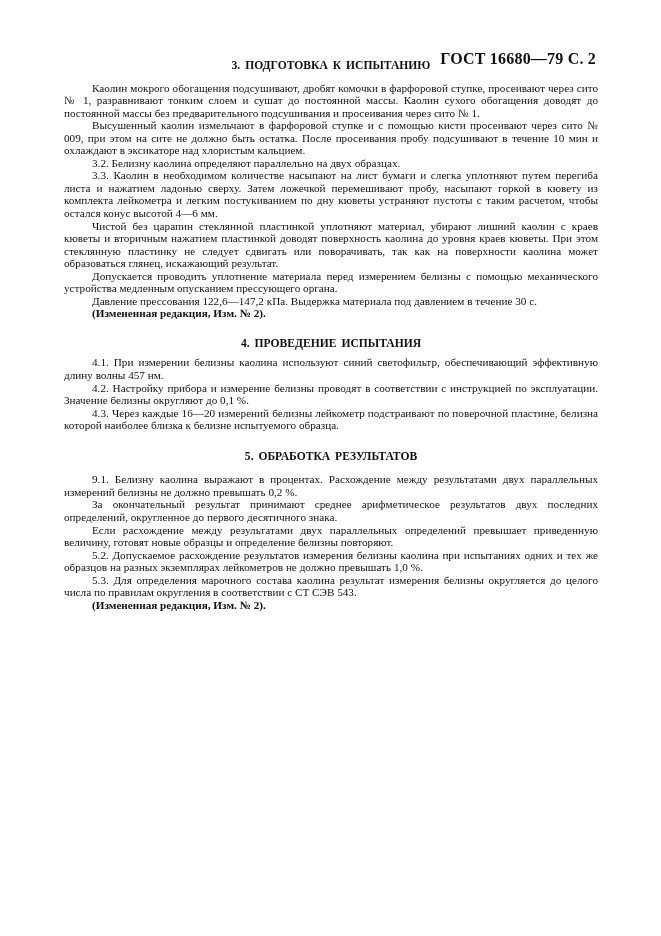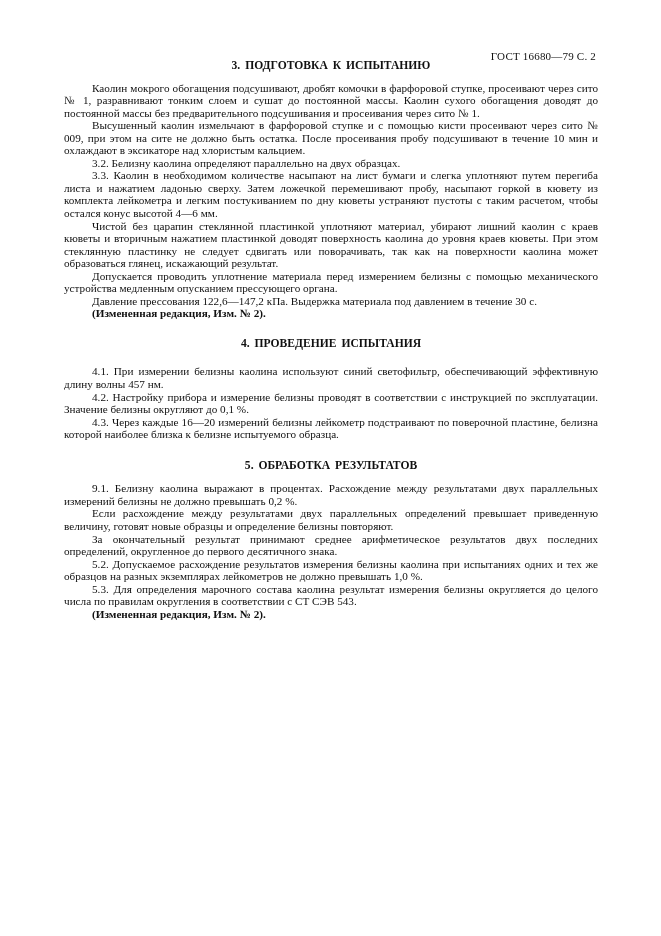--- a/index.html
+++ b/index.html
@@ -19,8 +19,8 @@
       position: absolute;
       top: 50px;
       right: 65px;
-      font-weight: normal;
-      font-size: 11px;
+      font-weight: bold;
+      font-size: 16px;
       letter-spacing: 0.2px;
     }
     .content {

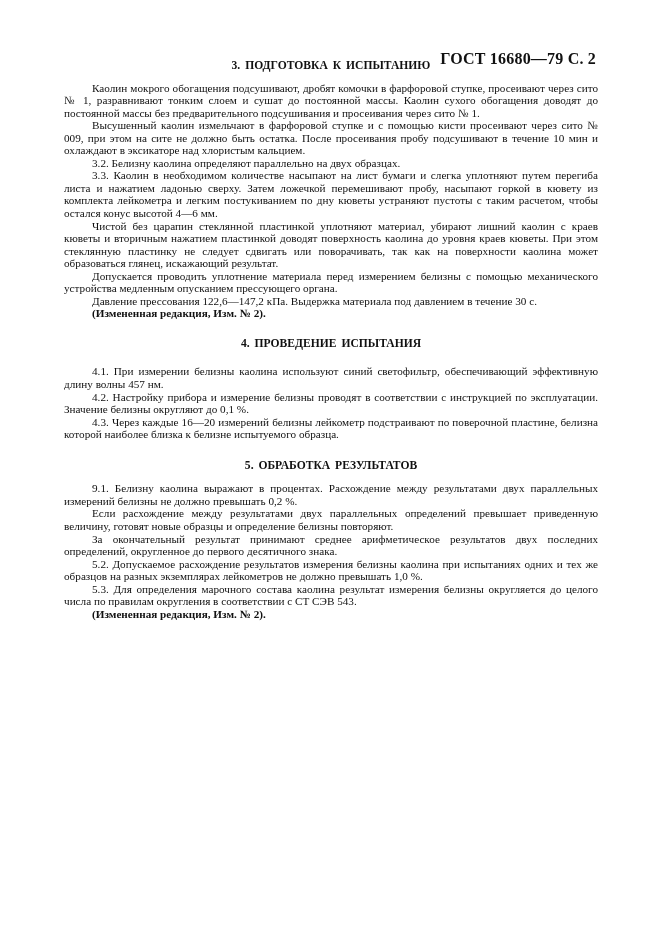--- a/index.html
+++ b/index.html
@@ -40,7 +40,7 @@
       word-spacing: 2px;
     }
     .s3-title { margin-bottom: 9px; }
-    .s4-title { margin-top: 18px; margin-bottom: 15px; }
+    .s4-title { margin-top: 18px; margin-bottom: 6px; }
     .s5-title { margin-top: 19px; margin-bottom: 10px; }
     .para {
       margin: 0;

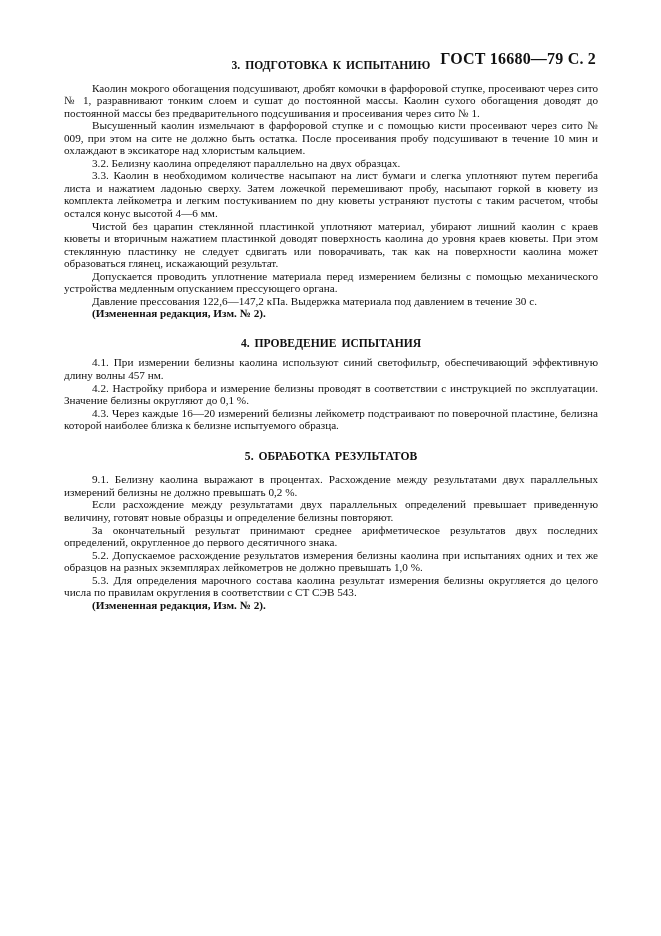--- a/index.html
+++ b/index.html
@@ -80,8 +80,8 @@
   <section>
     <h2 class="section-title s5-title">5. ОБРАБОТКА РЕЗУЛЬТАТОВ</h2>
     <p class="para">9.1. Белизну каолина выражают в процентах. Расхождение между результатами двух параллельных измерений белизны не должно превышать 0,2 %.</p>
+    <p class="para">За окончательный результат принимают среднее арифметическое результатов двух последних определений, округленное до первого десятичного знака.</p>
     <p class="para">Если расхождение между результатами двух параллельных определений превышает приведенную величину, готовят новые образцы и определение белизны повторяют.</p>
-    <p class="para">За окончательный результат принимают среднее арифметическое результатов двух последних определений, округленное до первого десятичного знака.</p>
     <p class="para">5.2. Допускаемое расхождение результатов измерения белизны каолина при испытаниях одних и тех же образцов на разных экземплярах лейкометров не должно превышать 1,0 %.</p>
     <p class="para">5.3. Для определения марочного состава каолина результат измерения белизны округляется до целого числа по правилам округления в соответствии с СТ СЭВ 543.</p>
     <p class="para bold">(Измененная редакция, Изм. № 2).</p>

